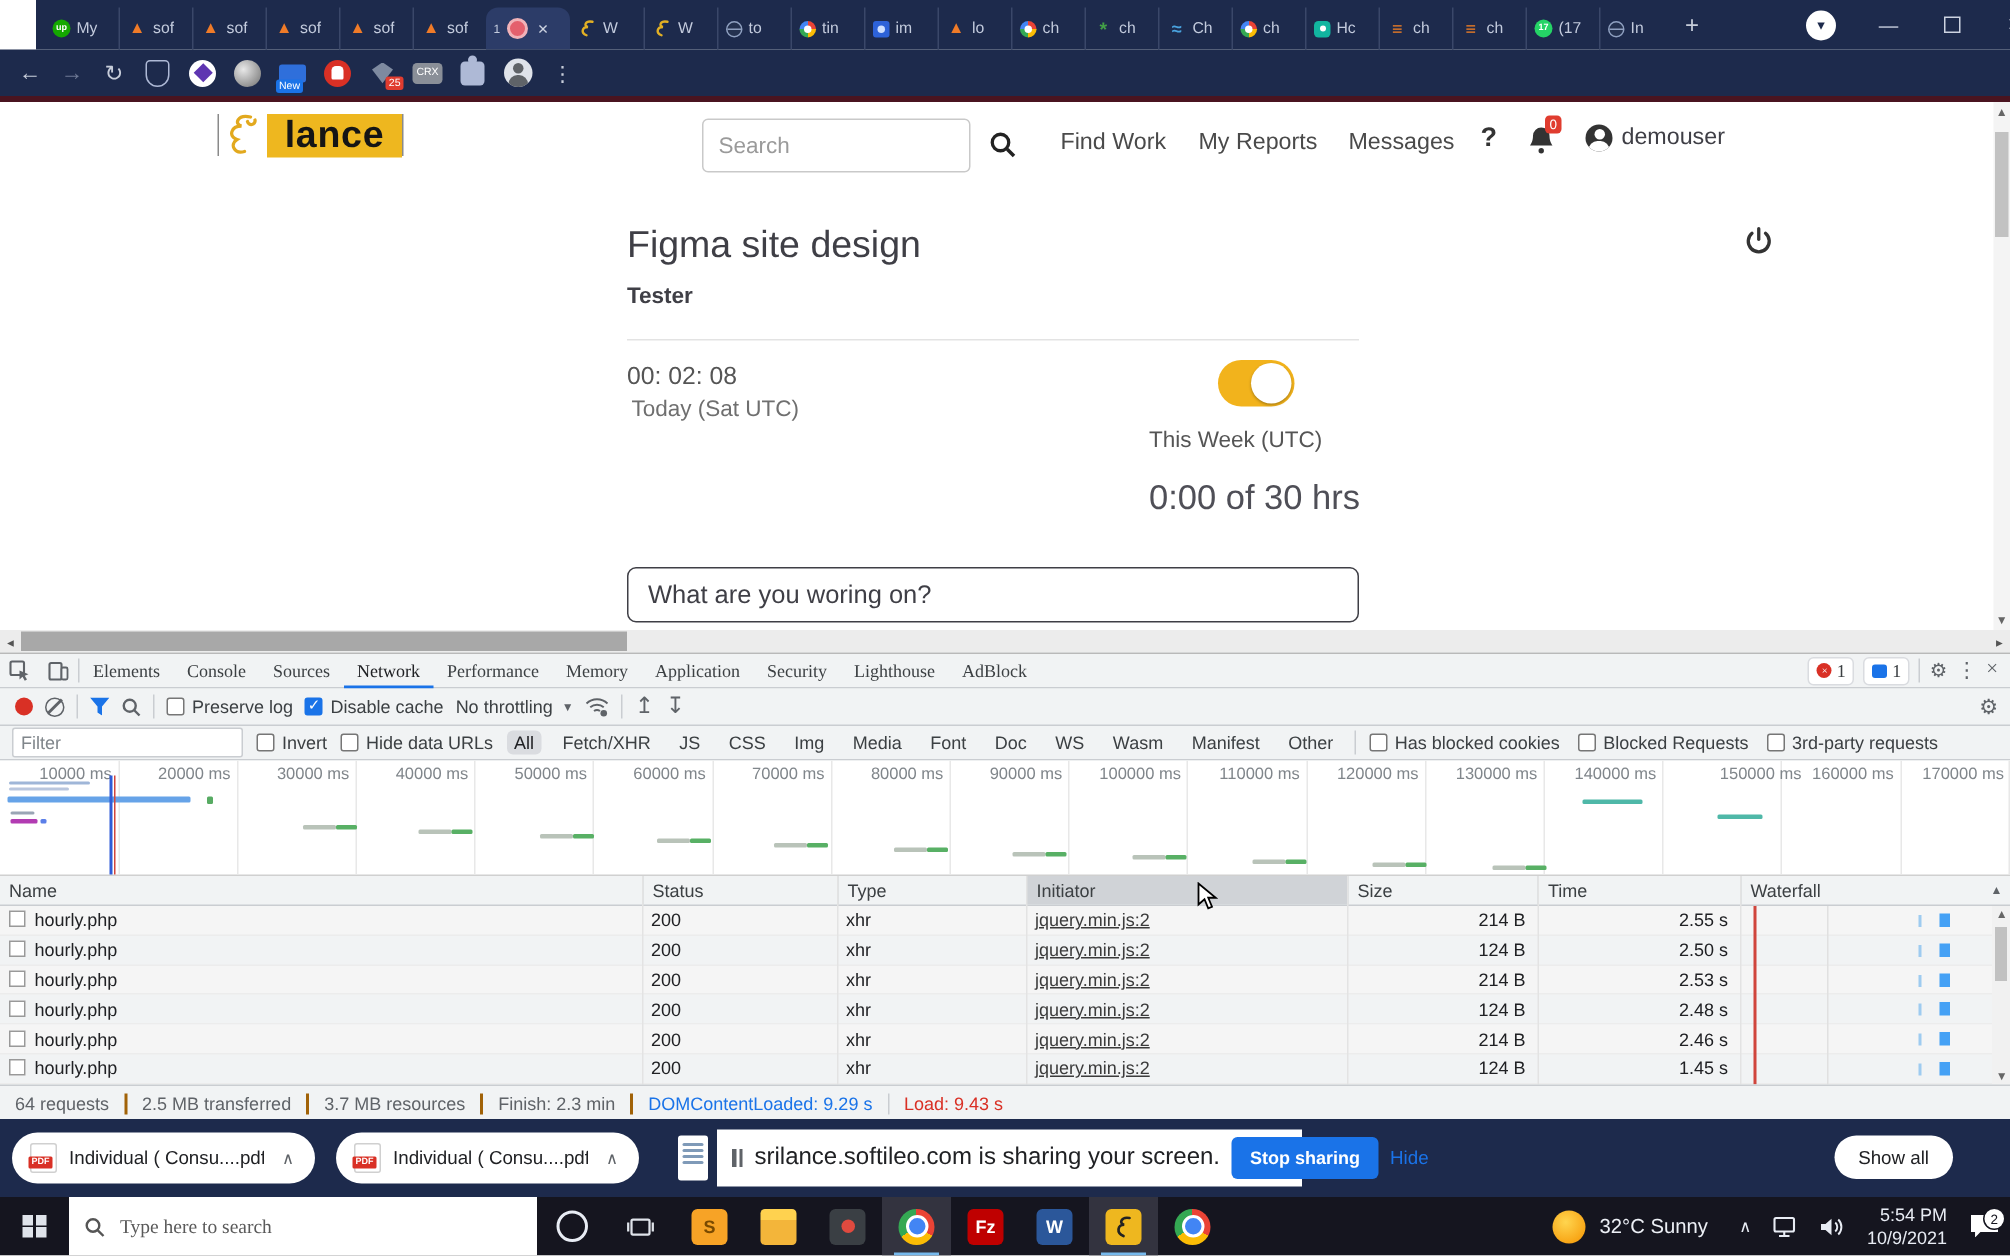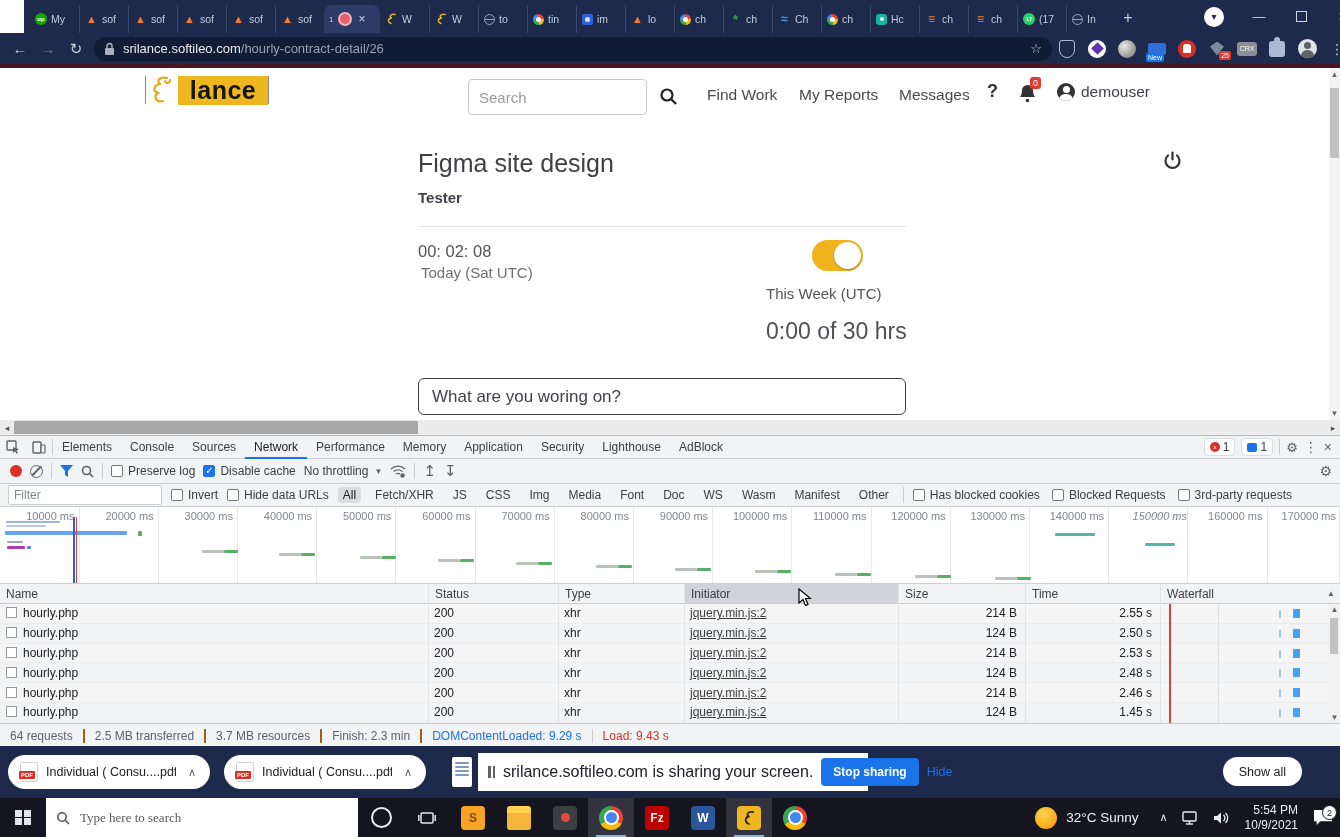--- a/index.html
+++ b/index.html
@@ -312,15 +312,6 @@
     <span class="navbtn" style="margin-left:6px;">←</span>
     <span class="navbtn" style="color:#6f7a96;">→</span>
     <span class="navbtn">↻</span>
-    <div id="omnibox">
-      <svg width="11" height="14" viewBox="0 0 11 14" style="margin-right:8px;flex:none;">
-        <rect x="1" y="6" width="9" height="7" rx="1" fill="#a8b0c2"></rect>
-        <path d="M3 6 V4 a2.5 2.5 0 0 1 5 0 V6" stroke="#a8b0c2" stroke-width="1.4" fill="none"></path>
-      </svg>
-      <span id="omni-domain">srilance.softileo.com</span>
-        <span id="omni-path">/hourly-contract-detail/26</span>
-      <span id="omni-star">☆</span>
-    </div>
     <span class="ext">
         <span class="ext-shield"></span>
       </span>

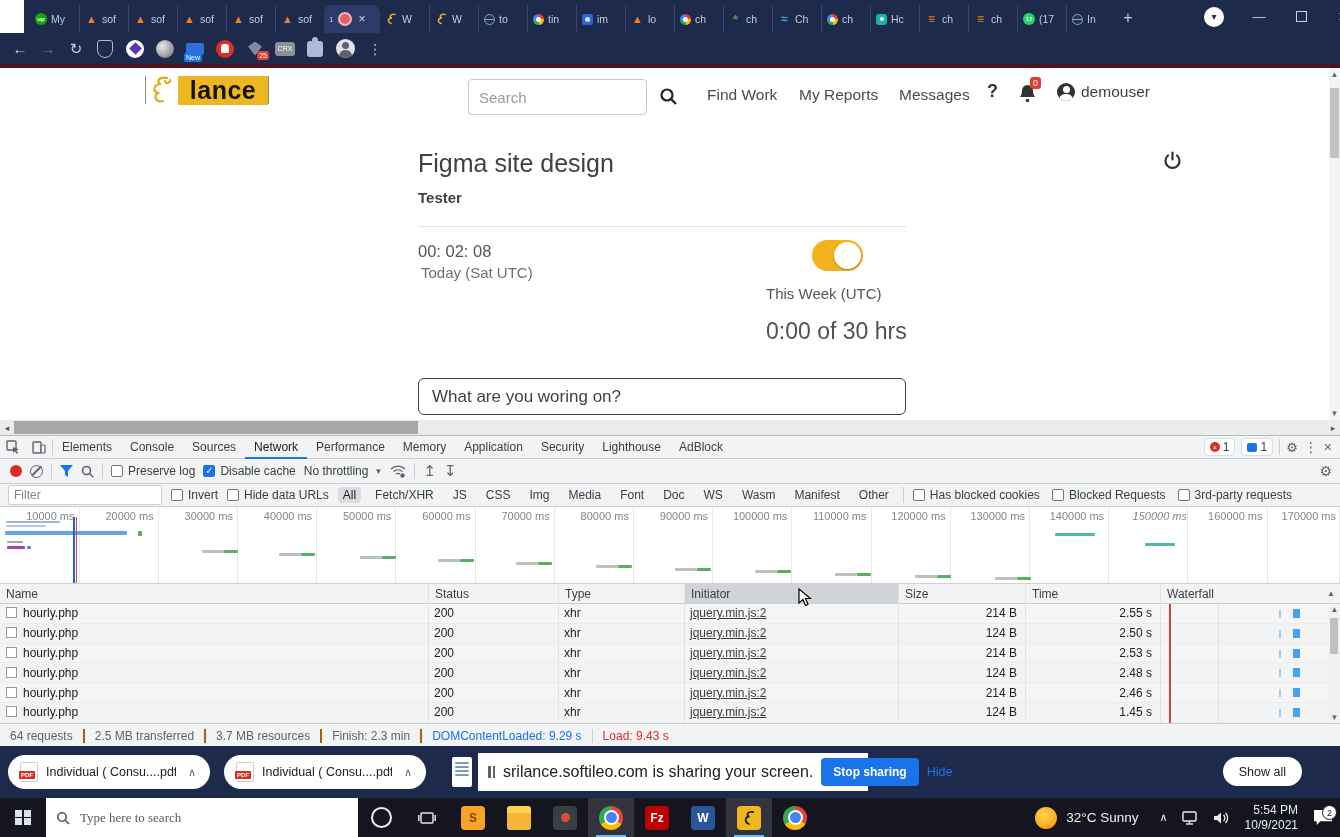--- a/index.html
+++ b/index.html
@@ -99,7 +99,7 @@
   .hs-arrow{position:absolute;top:0;width:14px;height:15px;display:flex;align-items:center;justify-content:center;font-size:9px;color:#555;}
   
   #devtools{position:absolute;left:0;top:435px;width:1340px;height:311px;background:#f1f3f4;border-top:1px solid #b9b9b9;box-sizing:border-box;font-size:12px;color:#3c4043;}
-  #dt-tabs{position:absolute;left:0;top:0;width:1340px;height:23px;display:flex;align-items:center;border-bottom:1px solid #cacdd1;box-sizing:border-box;background:#f1f3f4;}
+  #dt-tabs{position:absolute;left:0;top:0;width:1340px;height:23px;display:flex;align-items:center;border-bottom:1px solid #cacdd1;box-sizing:border-box;background:#f1f3f4;font-family:Liberation Serif, serif;}
   .dt-icobtn{width:26px;display:flex;align-items:center;justify-content:center;color:#5f6368;}
   .dt-tab{padding:0 9px;height:23px;display:flex;align-items:center;color:#3c4043;}
   .dt-tab.active{color:#202124;box-shadow:inset 0 -2px 0 #1a73e8;}

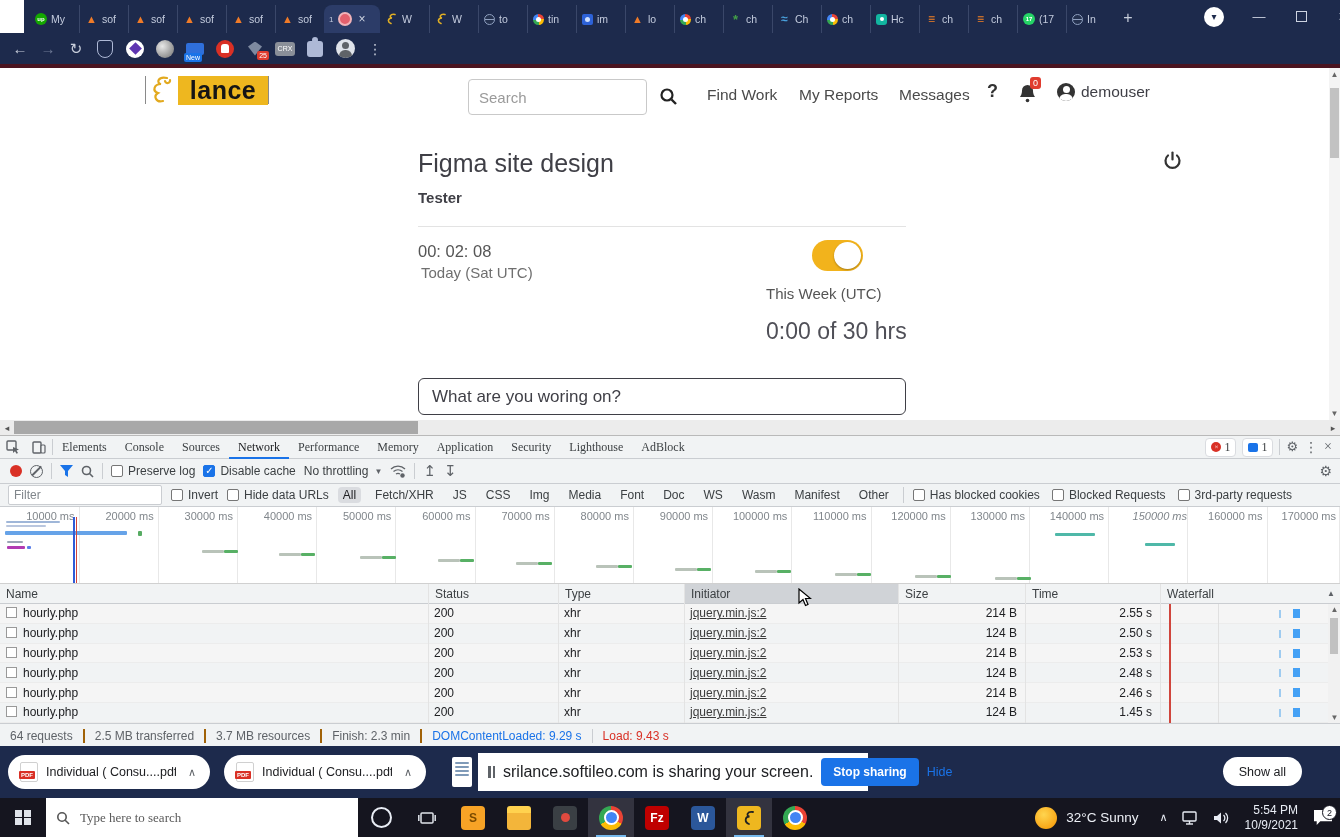--- a/index.html
+++ b/index.html
@@ -551,7 +551,7 @@
         <div class="gridline" style="left: 1108.1px;"></div>
         <span class="tick-label" style="right: 235.9px;">140000 ms</span>
         <div class="gridline" style="left: 1187.3px;"></div>
-        <span class="tick-label" style="right: 153px; font-style: italic;">150000 ms</span>
+        <span class="tick-label" style="right: 139px;">150000 ms</span>
         <div class="gridline" style="left: 1266.5px;"></div>
         <span class="tick-label" style="right: 77.5px;">160000 ms</span>
         <div class="gridline" style="left: 1339px;"></div>

